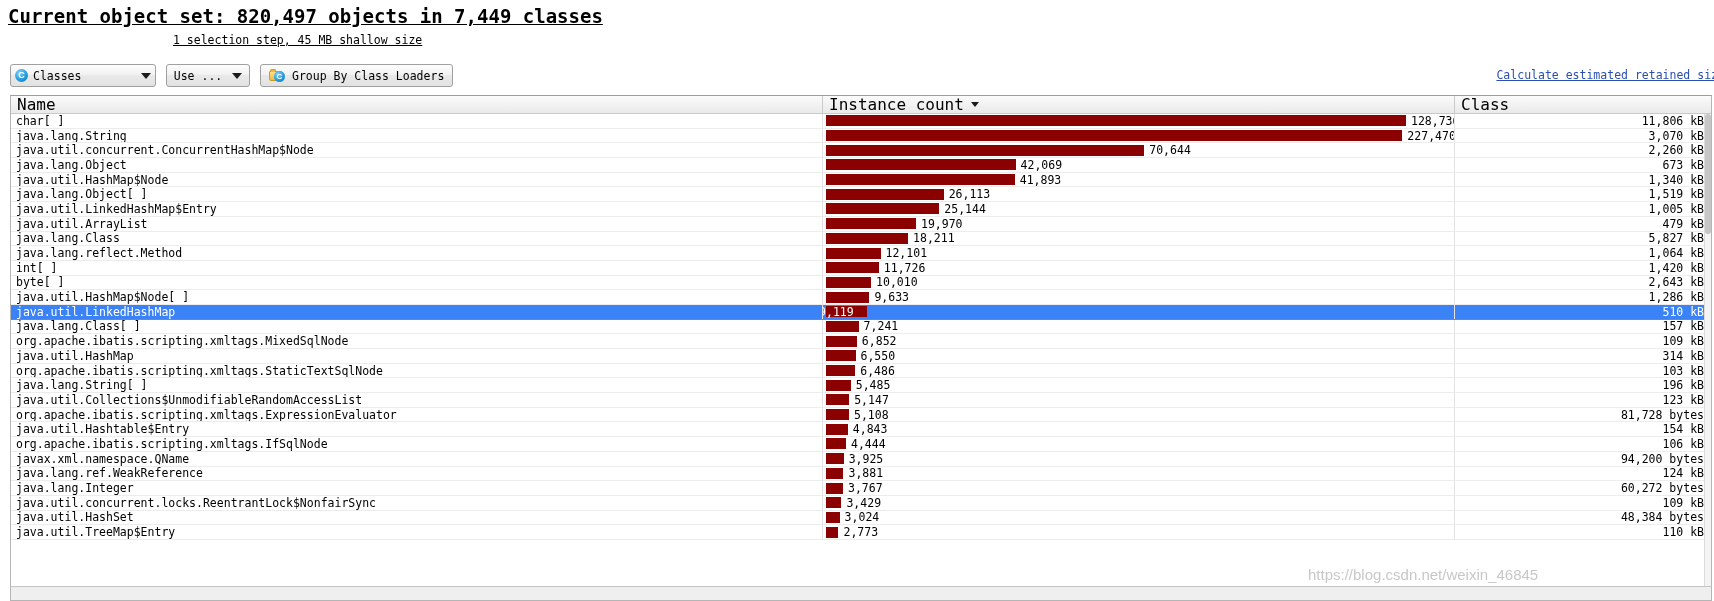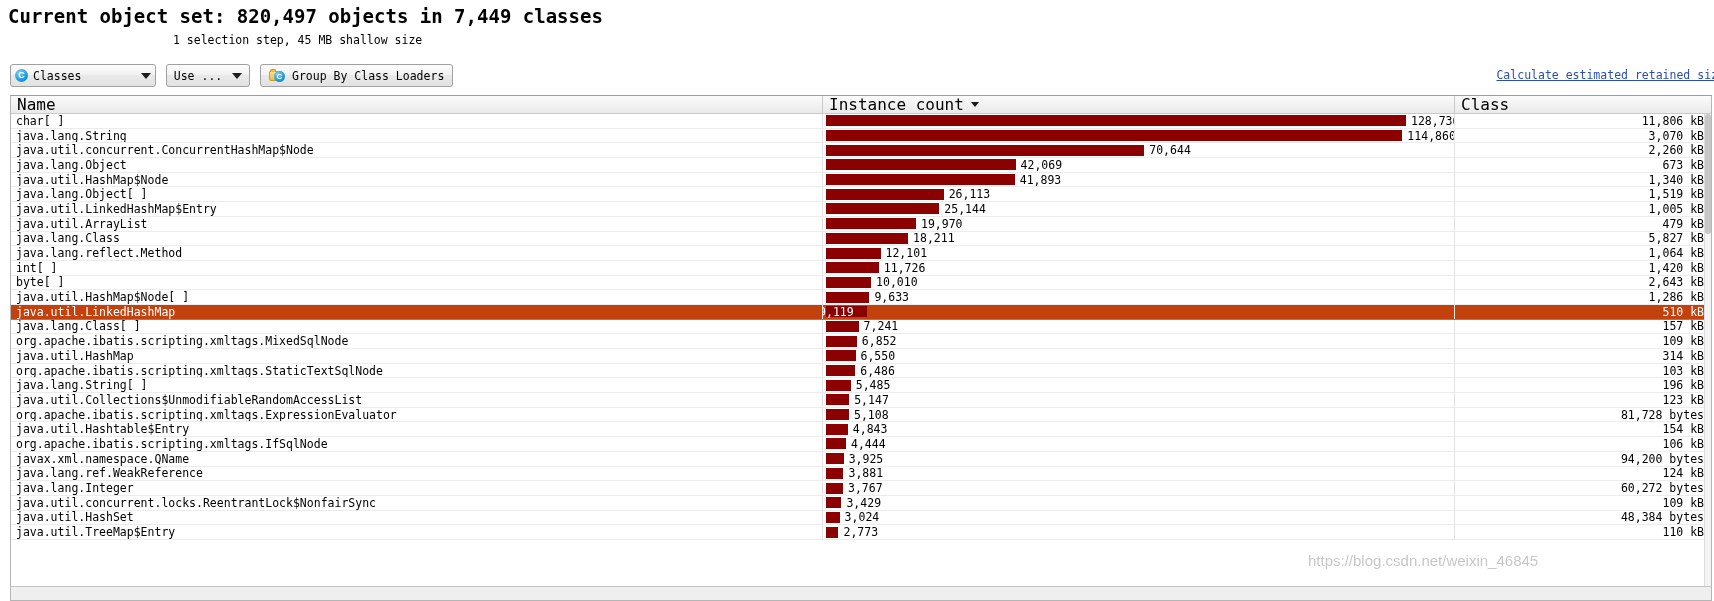--- a/index.html
+++ b/index.html
@@ -14,6 +14,7 @@
     height: 601px;
     overflow: hidden;
     background: #ffffff;
+    text-decoration: underline;
   }
 
   

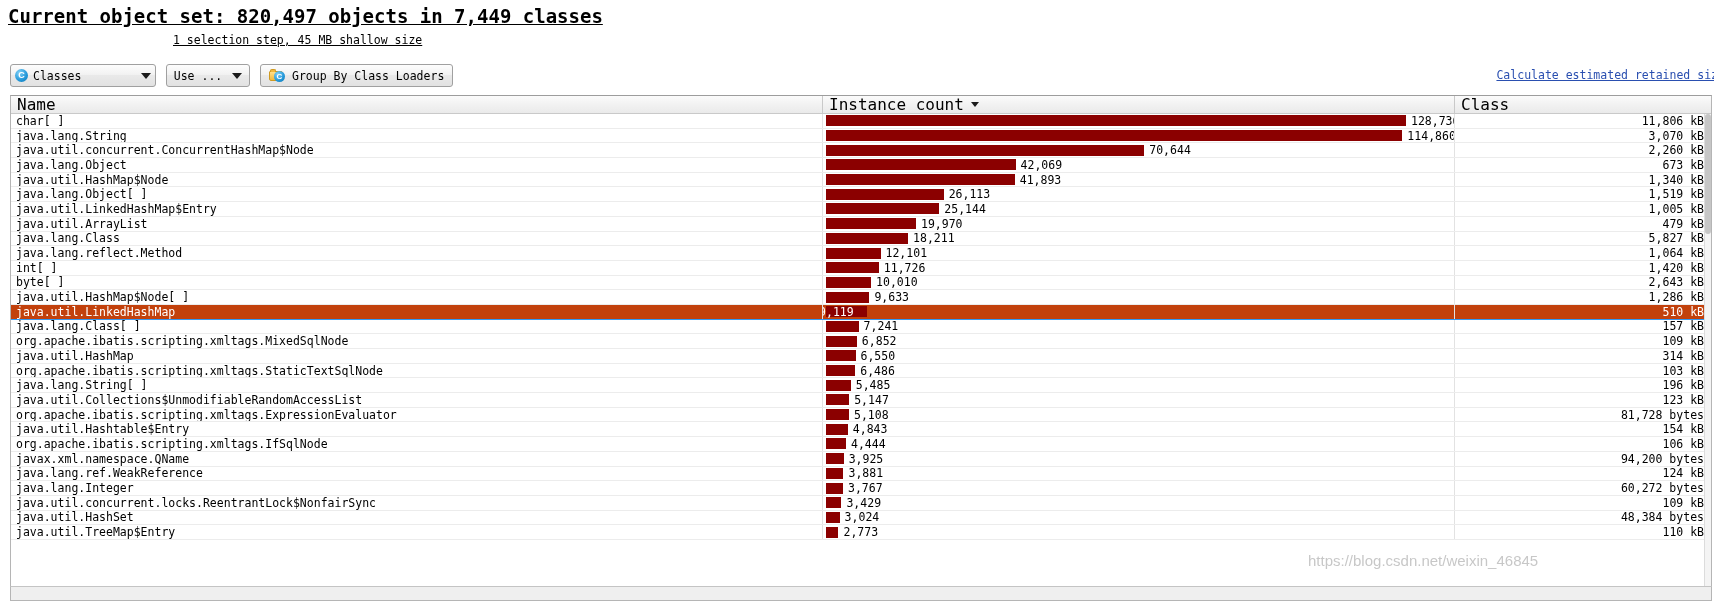--- a/index.html
+++ b/index.html
@@ -348,7 +348,7 @@
           <div class="cell-name">java.lang.String</div>
           <div class="cell-count">
             <div class="bar" style="width: 576.369px; background: rgb(139, 0, 0);"></div>
-            <span class="count-val">114,860</span>
+            <span class="count-val">227,470</span>
           </div>
           <div class="cell-size">3,070 kB</div>
         </div>

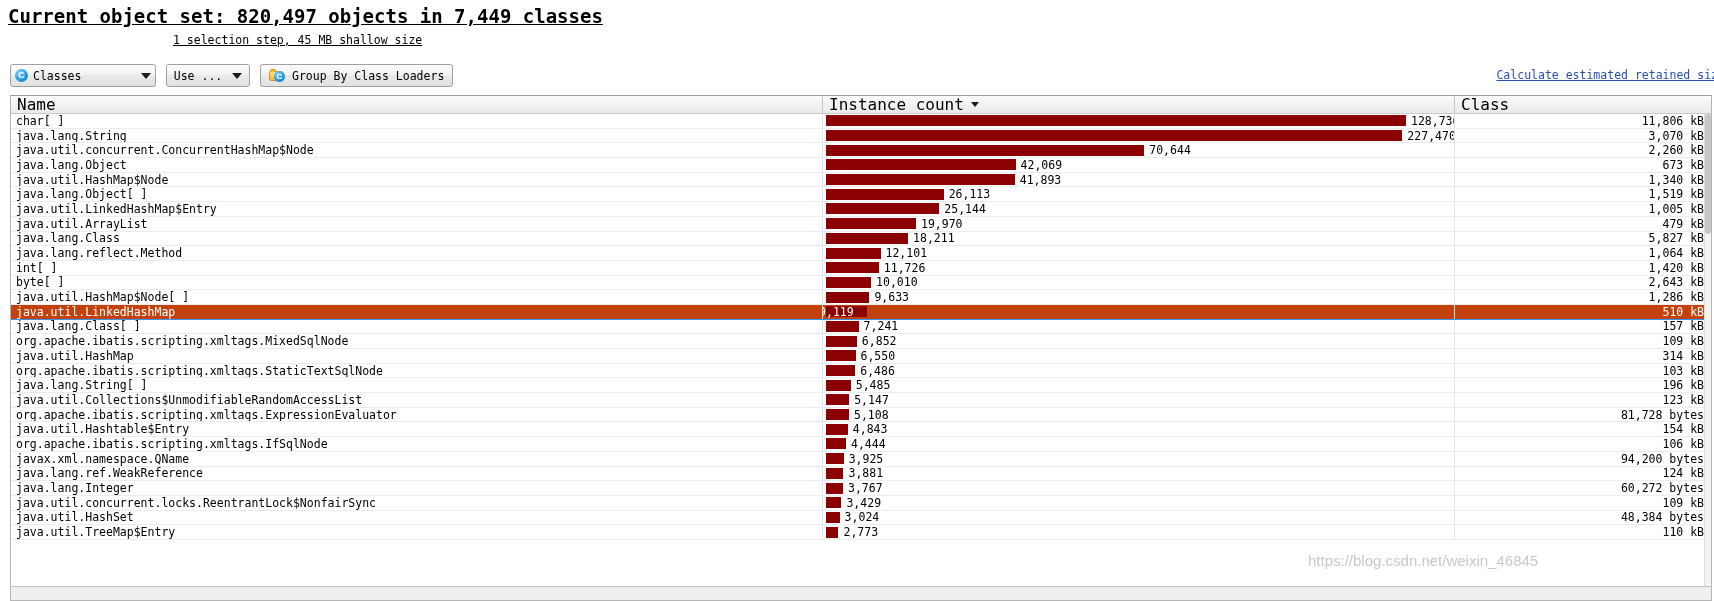--- a/index.html
+++ b/index.html
@@ -200,7 +200,7 @@
     box-sizing: border-box;
     align-items: center;
   }
-  .row.selected { background: #c2410c; color: #ffffff; border-bottom-color: #3399f3; }
+  .row.selected { background: #3b82f6; color: #ffffff; border-bottom-color: #3399f3; }
 
   .cell-name {
     width: 812px;

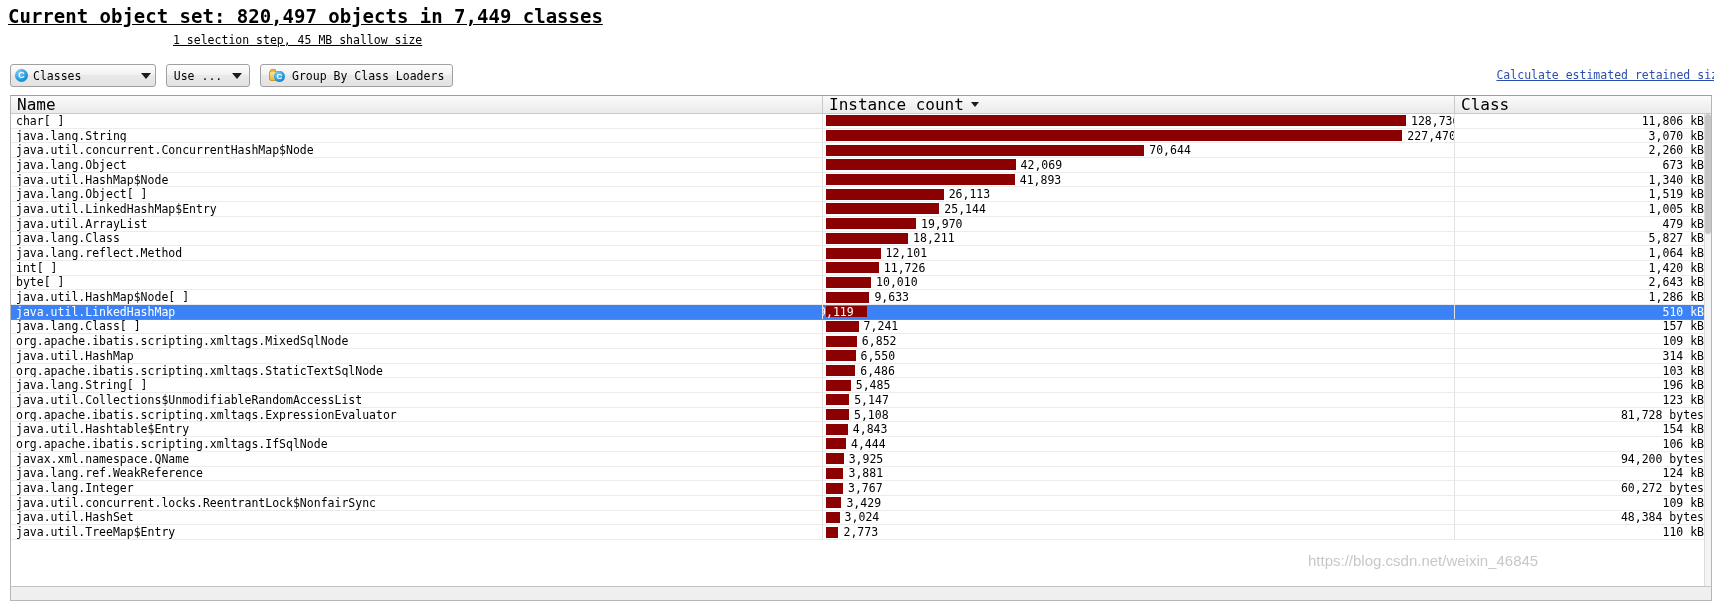--- a/index.html
+++ b/index.html
@@ -283,7 +283,7 @@
   .watermark {
     position: absolute;
     left: 1308px;
-    top: 552px;
+    top: 566px;
     font-size: 15px;
     color: rgba(130,130,130,0.45);
     font-family: "Liberation Sans", sans-serif;

